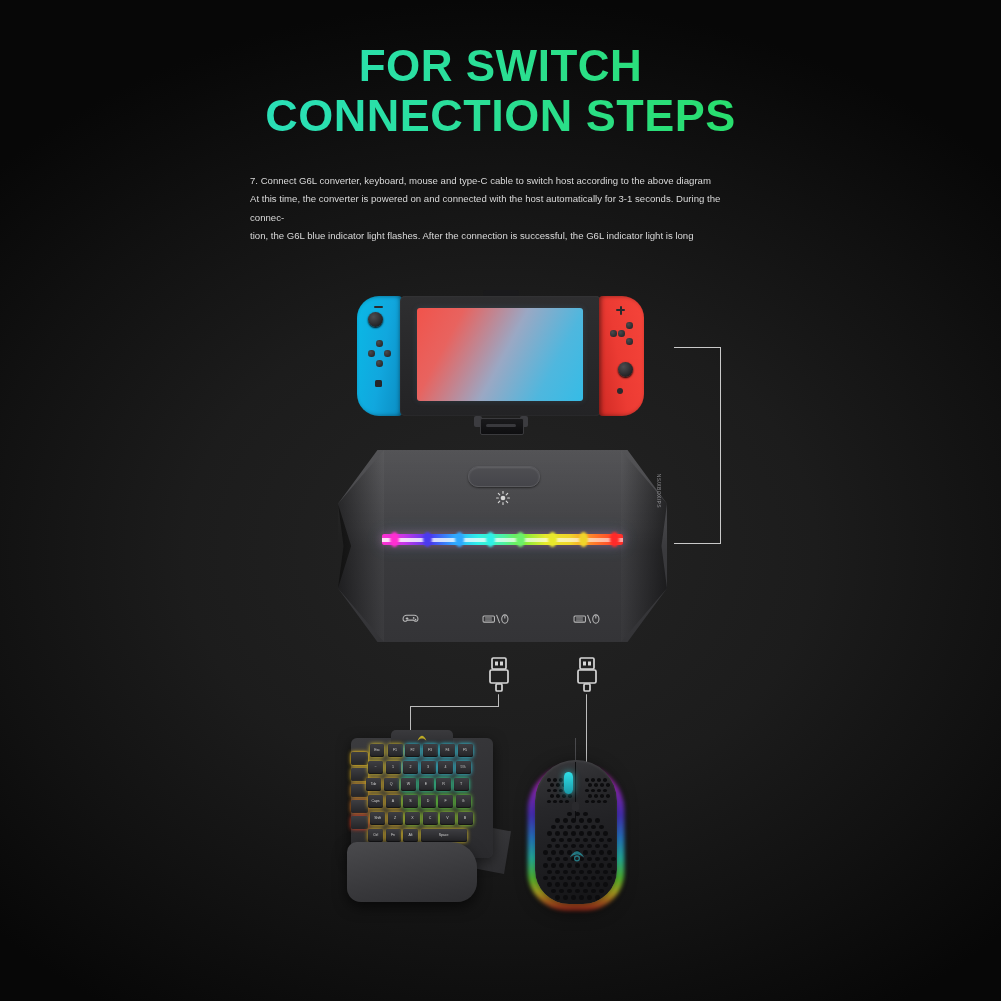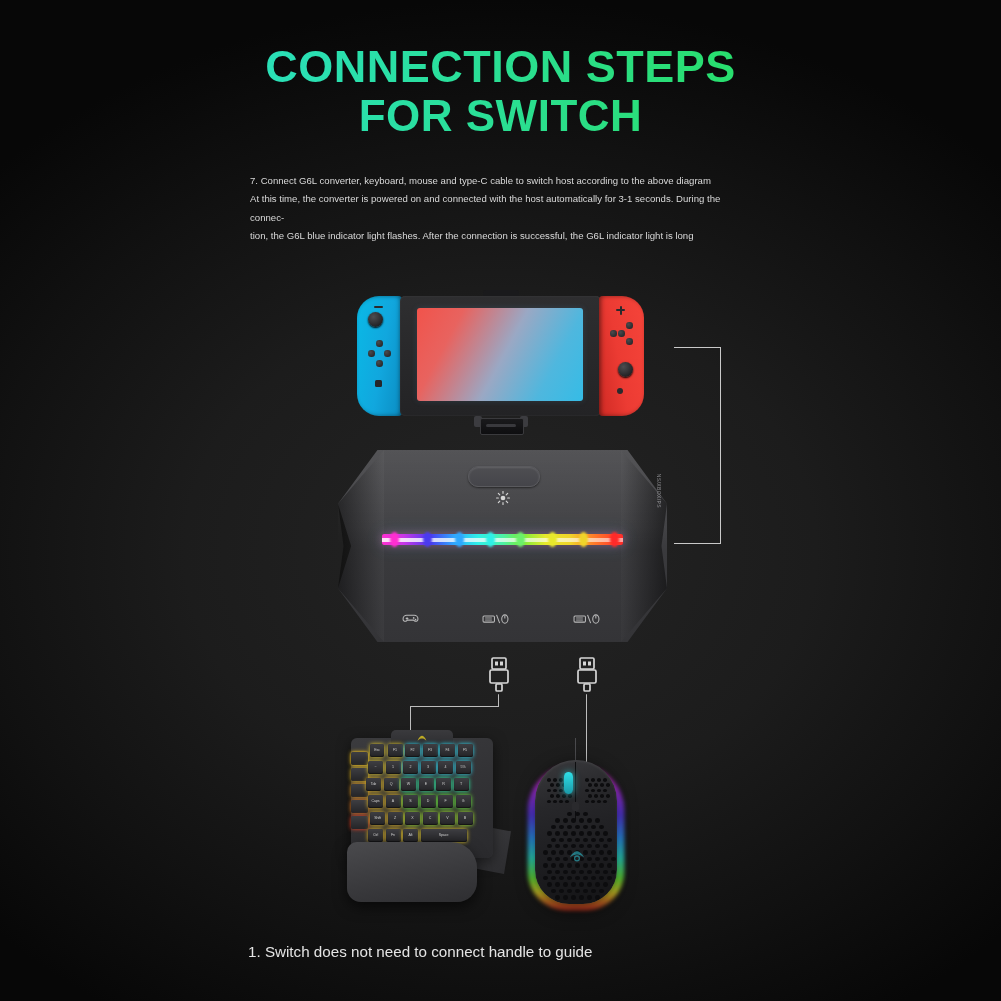--- a/index.html
+++ b/index.html
@@ -161,8 +161,8 @@
 <div id="stage">
 
   <div id="title">
+    <div id="t1">FOR SWITCH</div>
     <div id="t2">CONNECTION STEPS</div>
-    <div id="t1">FOR SWITCH</div>
   </div>
 
   <div id="para">

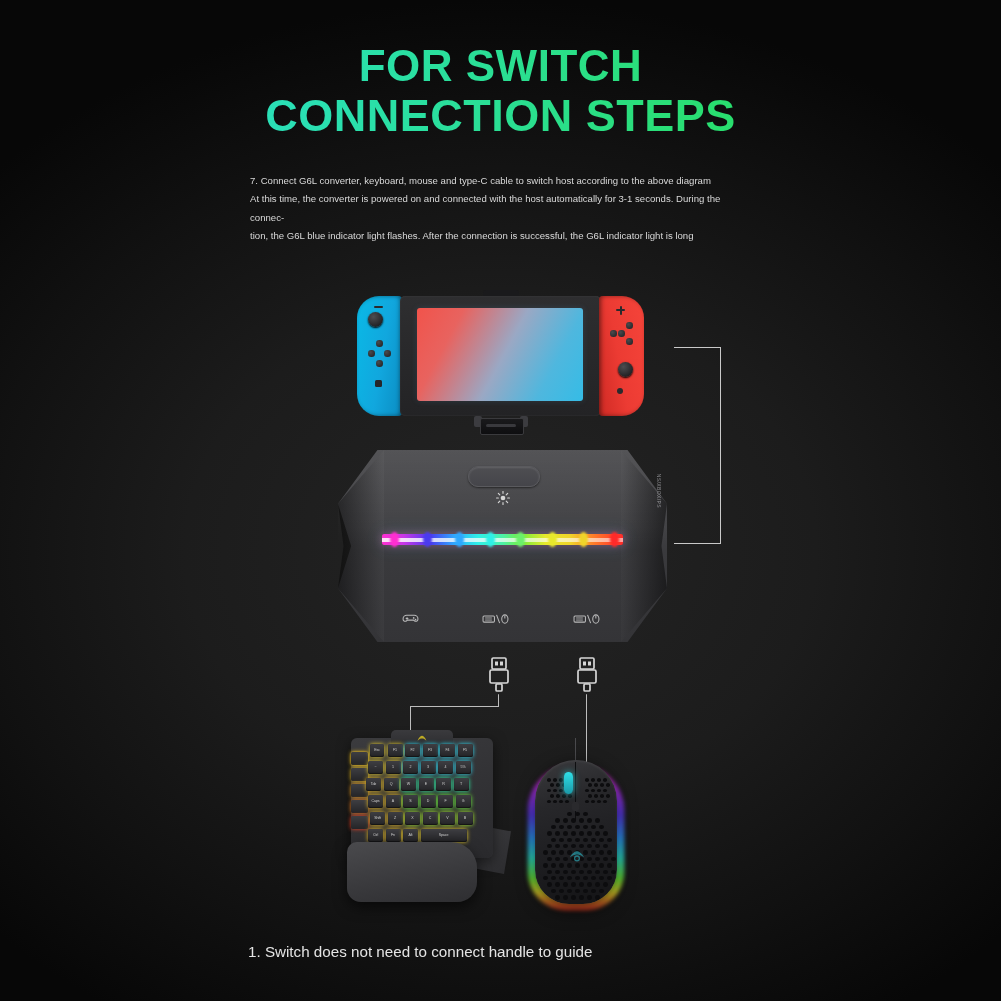--- a/index.html
+++ b/index.html
@@ -580,7 +580,6 @@
   </div>
 
   <div id="note">
-    <div>1. Switch does not need to connect handle to guide</div>
   </div>
 
 </div>

